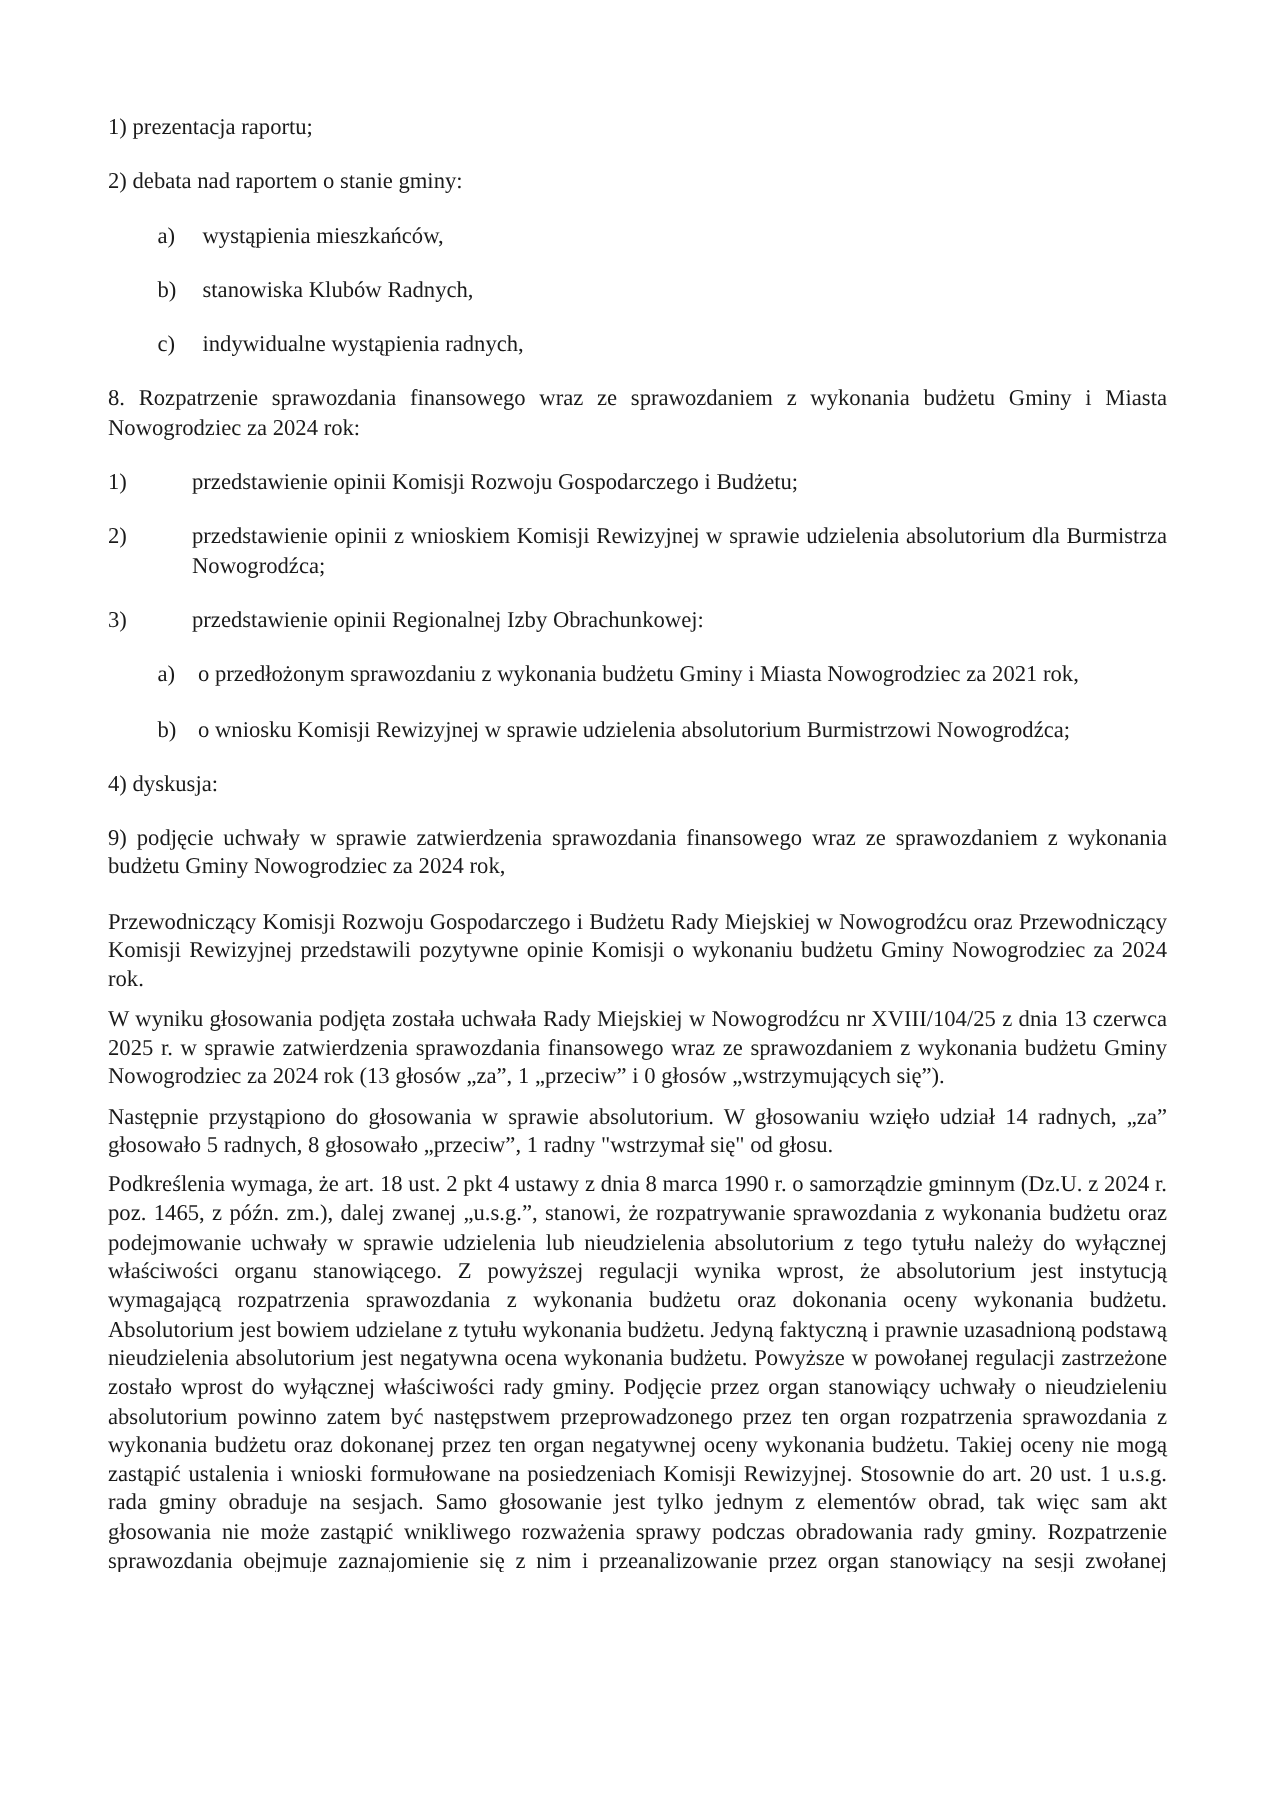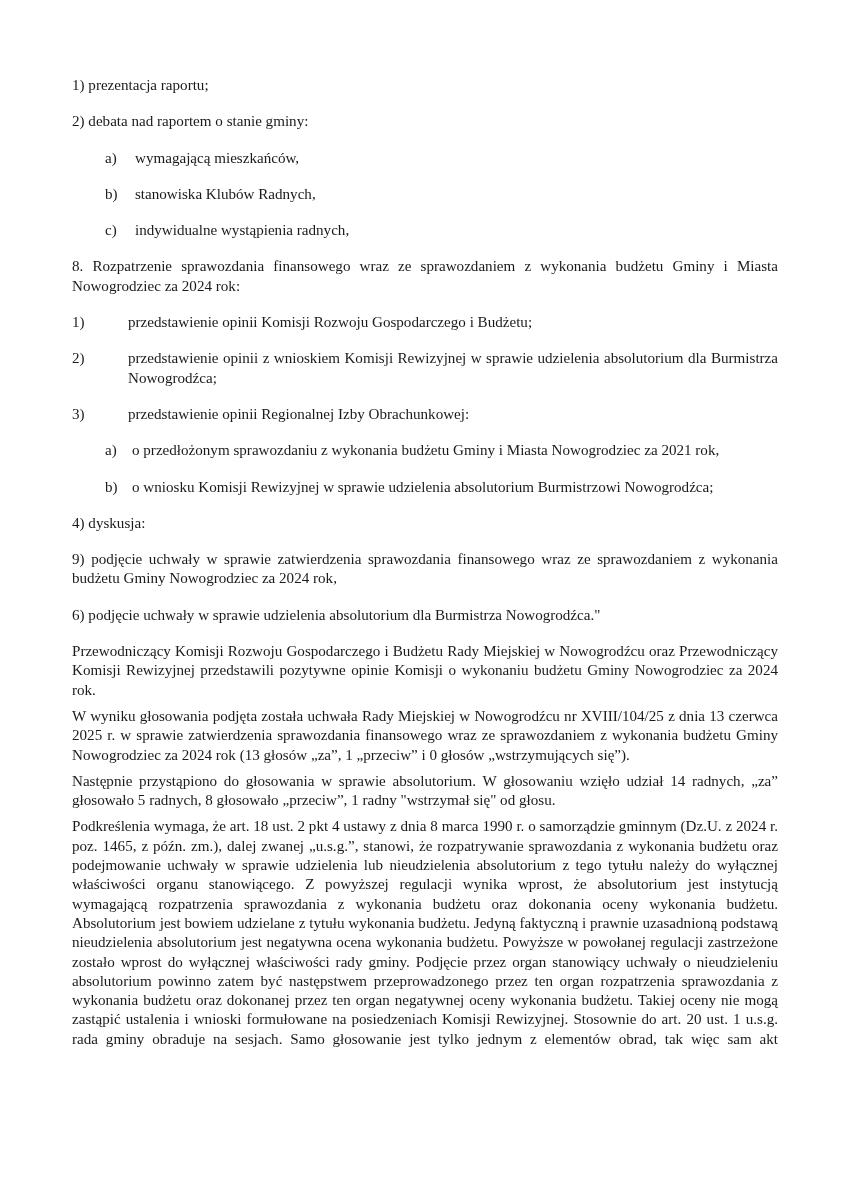--- a/index.html
+++ b/index.html
@@ -106,7 +106,7 @@
 
     <div class="row lvl2">
       <span class="marker">a)</span>
-      <span class="body">wymagającą mieszkańców,</span>
+      <span class="body">wystąpienia mieszkańców,</span>
     </div>
 
     <div class="row lvl2">

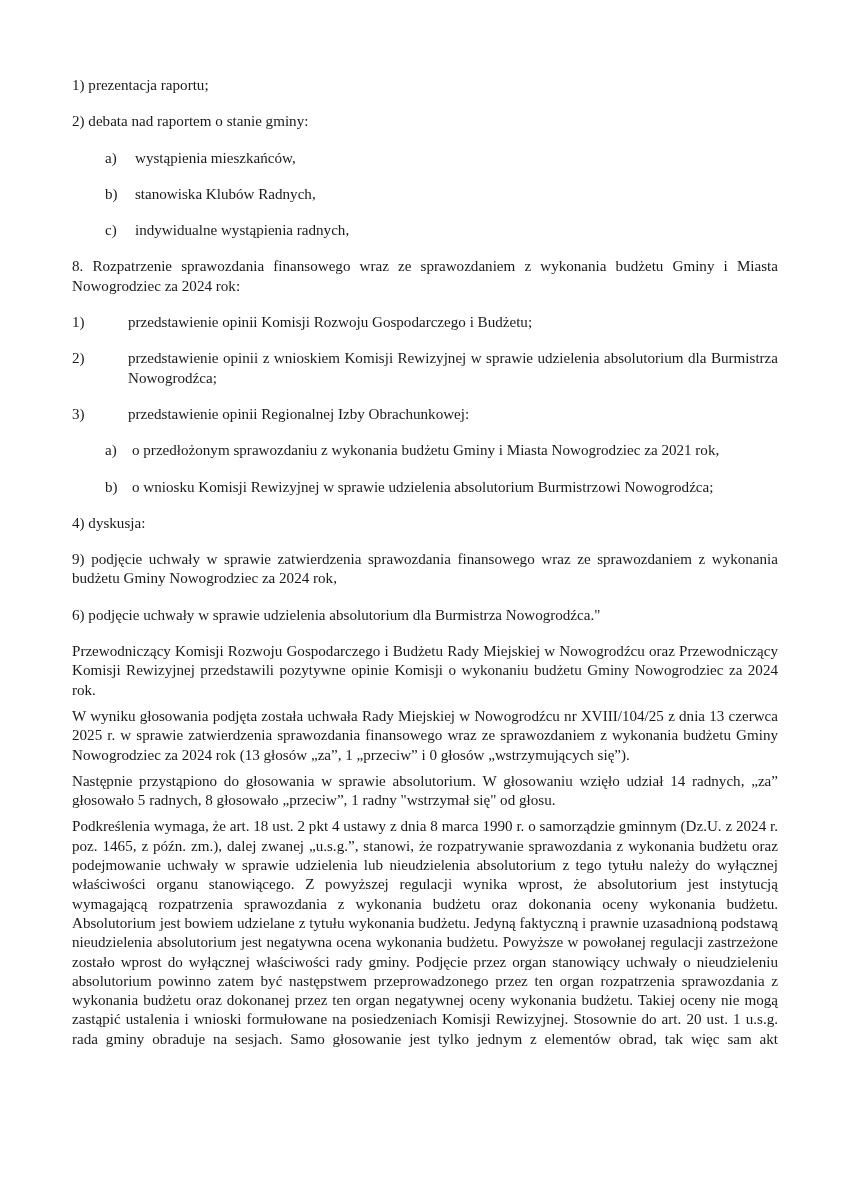--- a/index.html
+++ b/index.html
@@ -151,7 +151,6 @@
 
     <p class="para num-inline">9) podjęcie uchwały w sprawie zatwierdzenia sprawozdania finansowego wraz ze sprawozdaniem z wykonania budżetu Gminy Nowogrodziec za 2024 rok,</p>
 
-    <p class="para num-inline">6) podjęcie uchwały w sprawie udzielenia absolutorium dla Burmistrza Nowogrodźca."</p>
 
     <p class="para prose">Przewodniczący Komisji Rozwoju Gospodarczego i Budżetu Rady Miejskiej w Nowogrodźcu oraz Przewodniczący Komisji Rewizyjnej przedstawili pozytywne opinie Komisji o wykonaniu budżetu Gminy Nowogrodziec za 2024 rok.</p>
 

